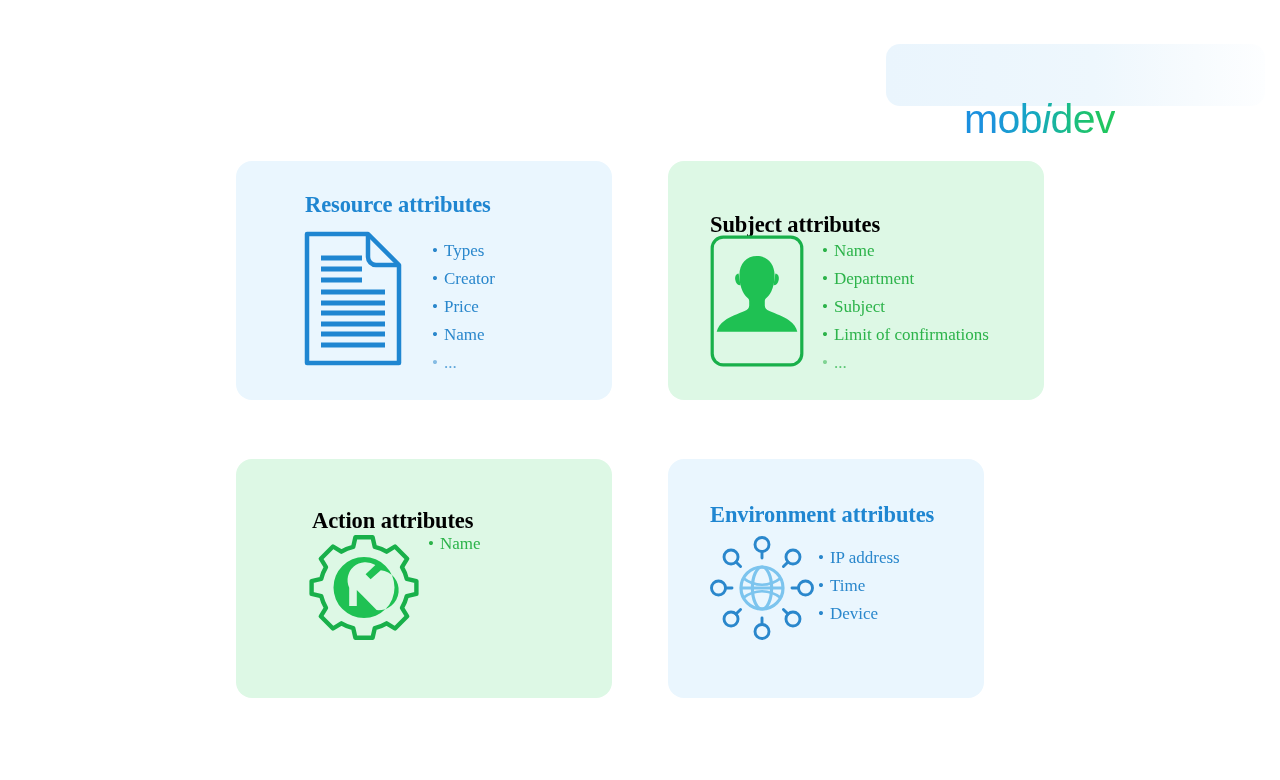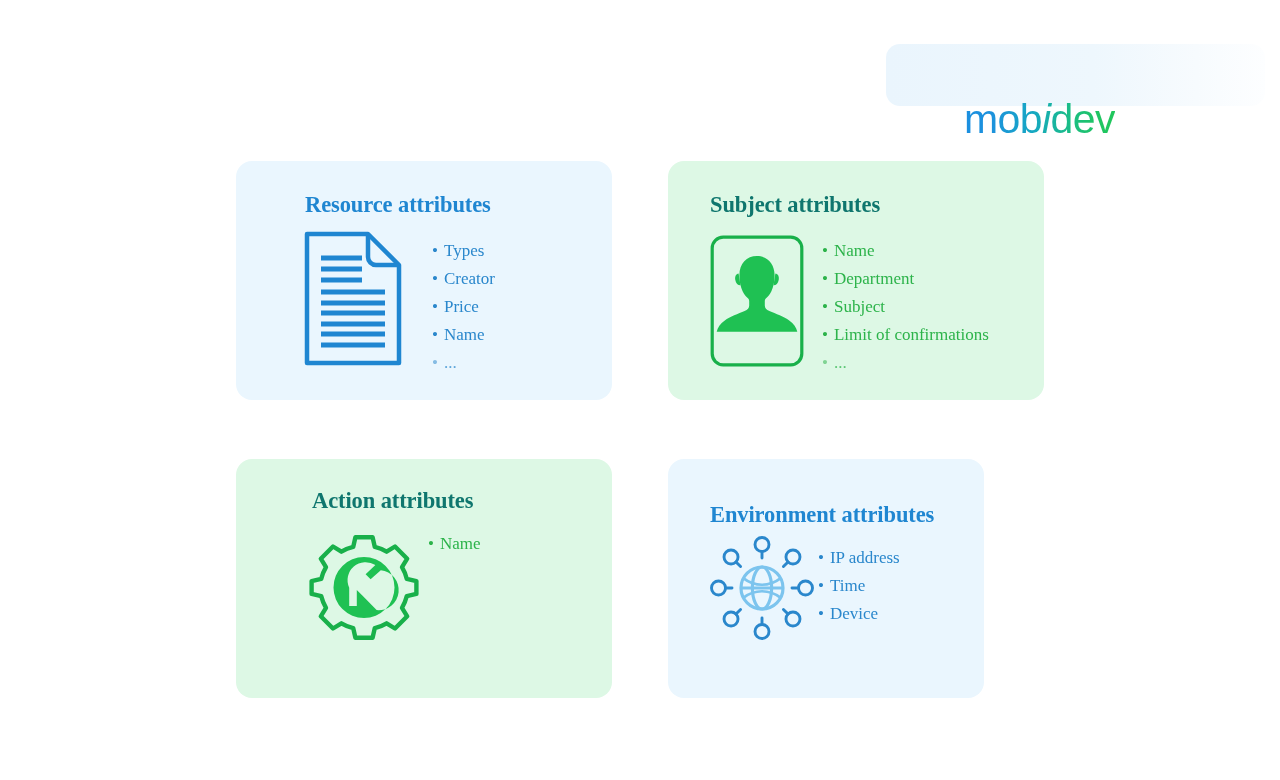--- a/index.html
+++ b/index.html
@@ -72,7 +72,7 @@
     line-height: 1;
   }
   .card-title.blue  { color: #1f86d1; }
-  .card-title.green { color: #0f766e; }
+  .card-title.green { color: #000000; margin-top: 20px; }
 
   #card-resource    .card-title { left: 69px; top: 33px; }
   #card-subject     .card-title { left: 42px; top: 33px; }

